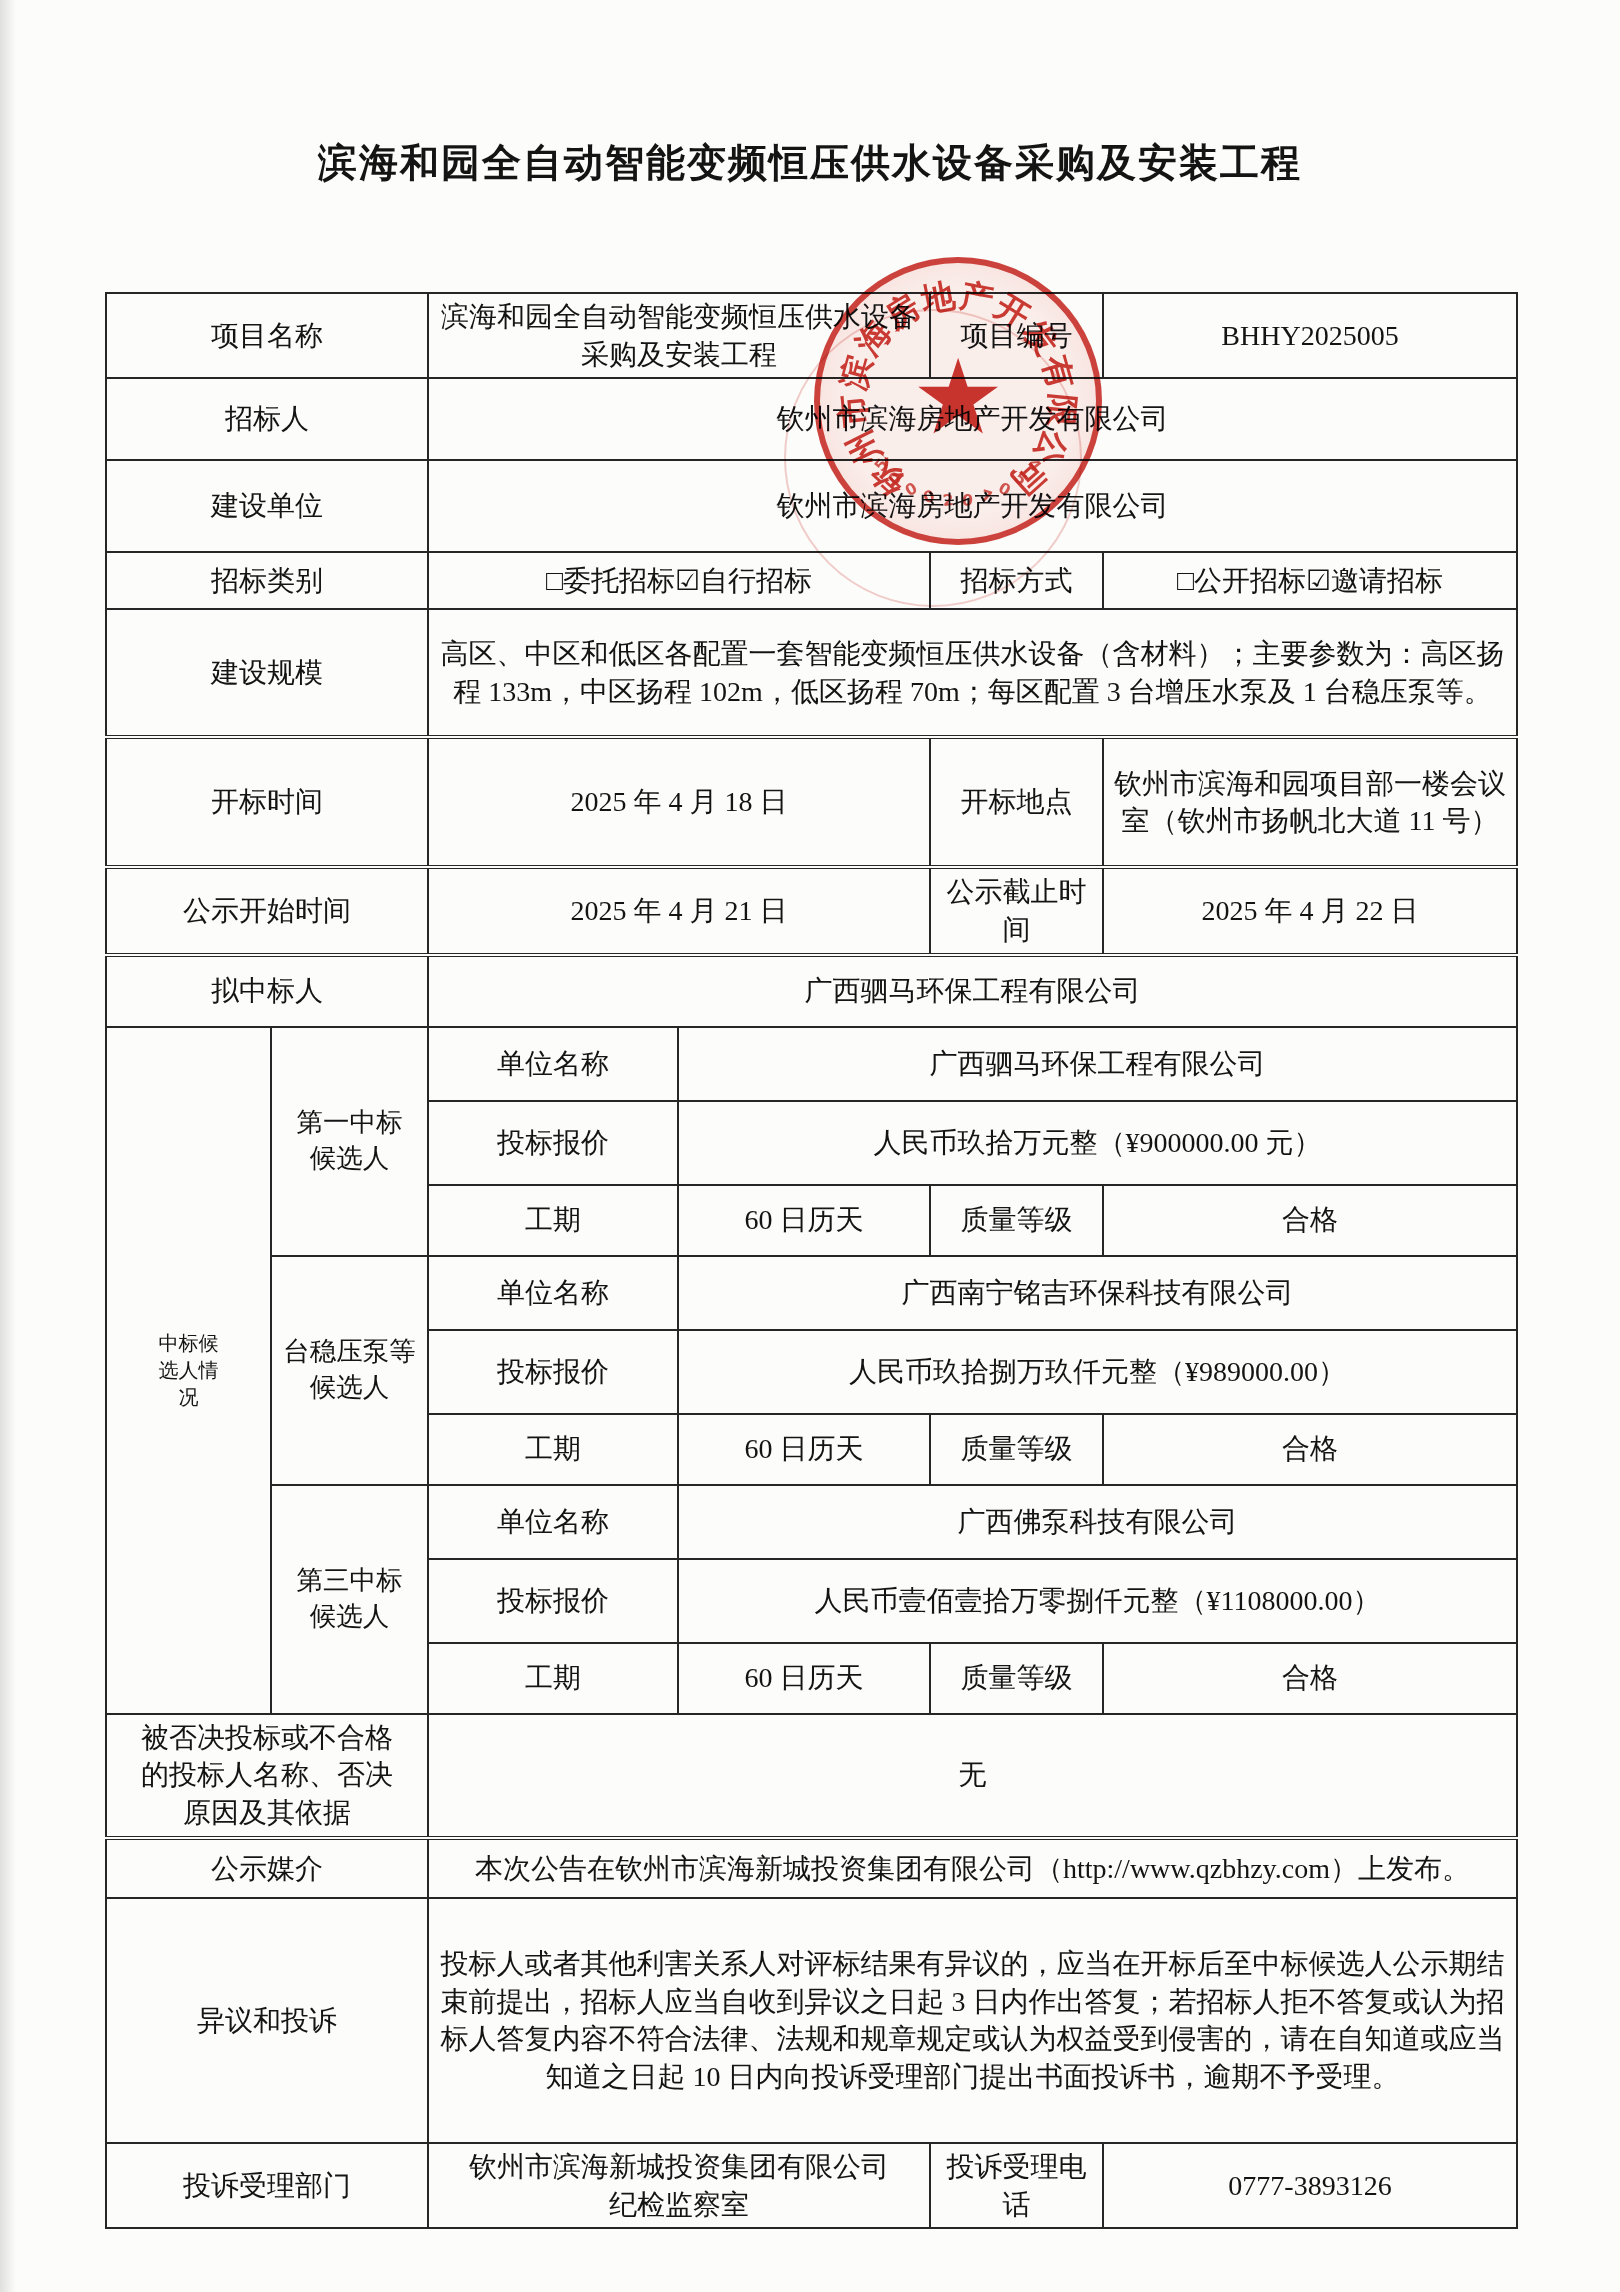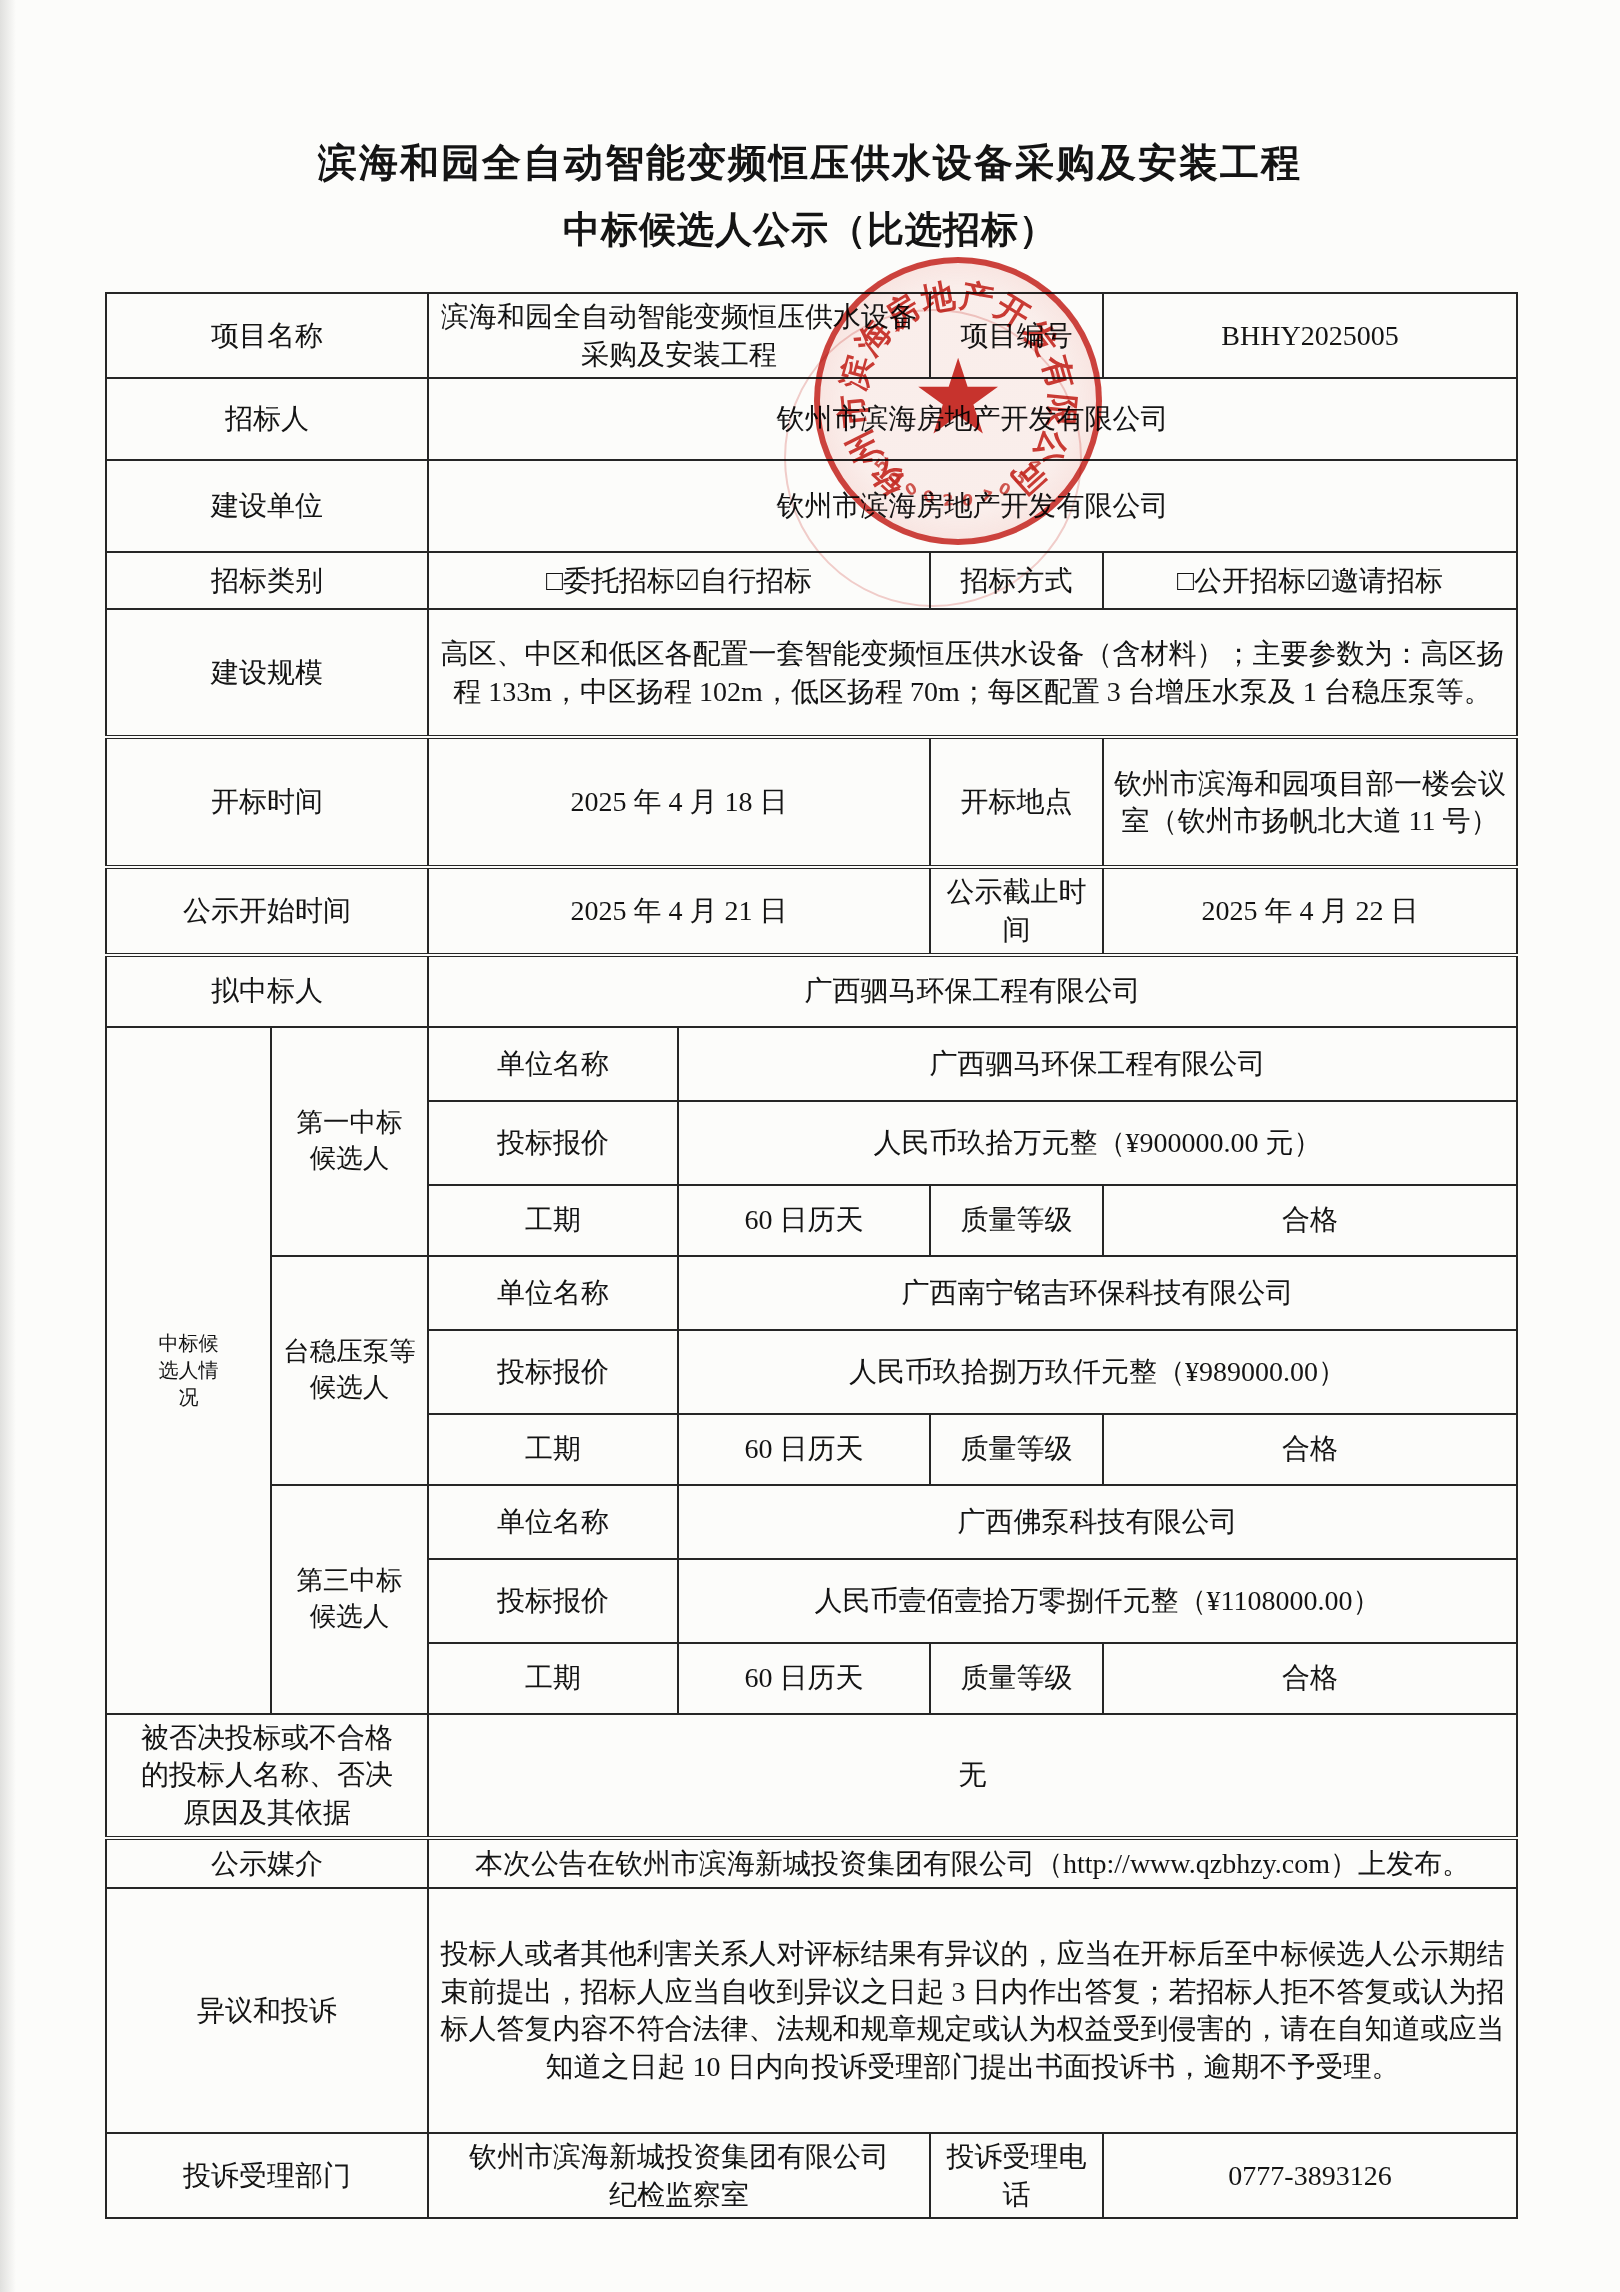--- a/index.html
+++ b/index.html
@@ -85,7 +85,6 @@
 
   <div class="titles">
     <div class="title-1">滨海和园全自动智能变频恒压供水设备采购及安装工程</div>
-    <div class="title-2">中标候选人公示（比选招标）</div>
   </div>
 
   <table class="doc">

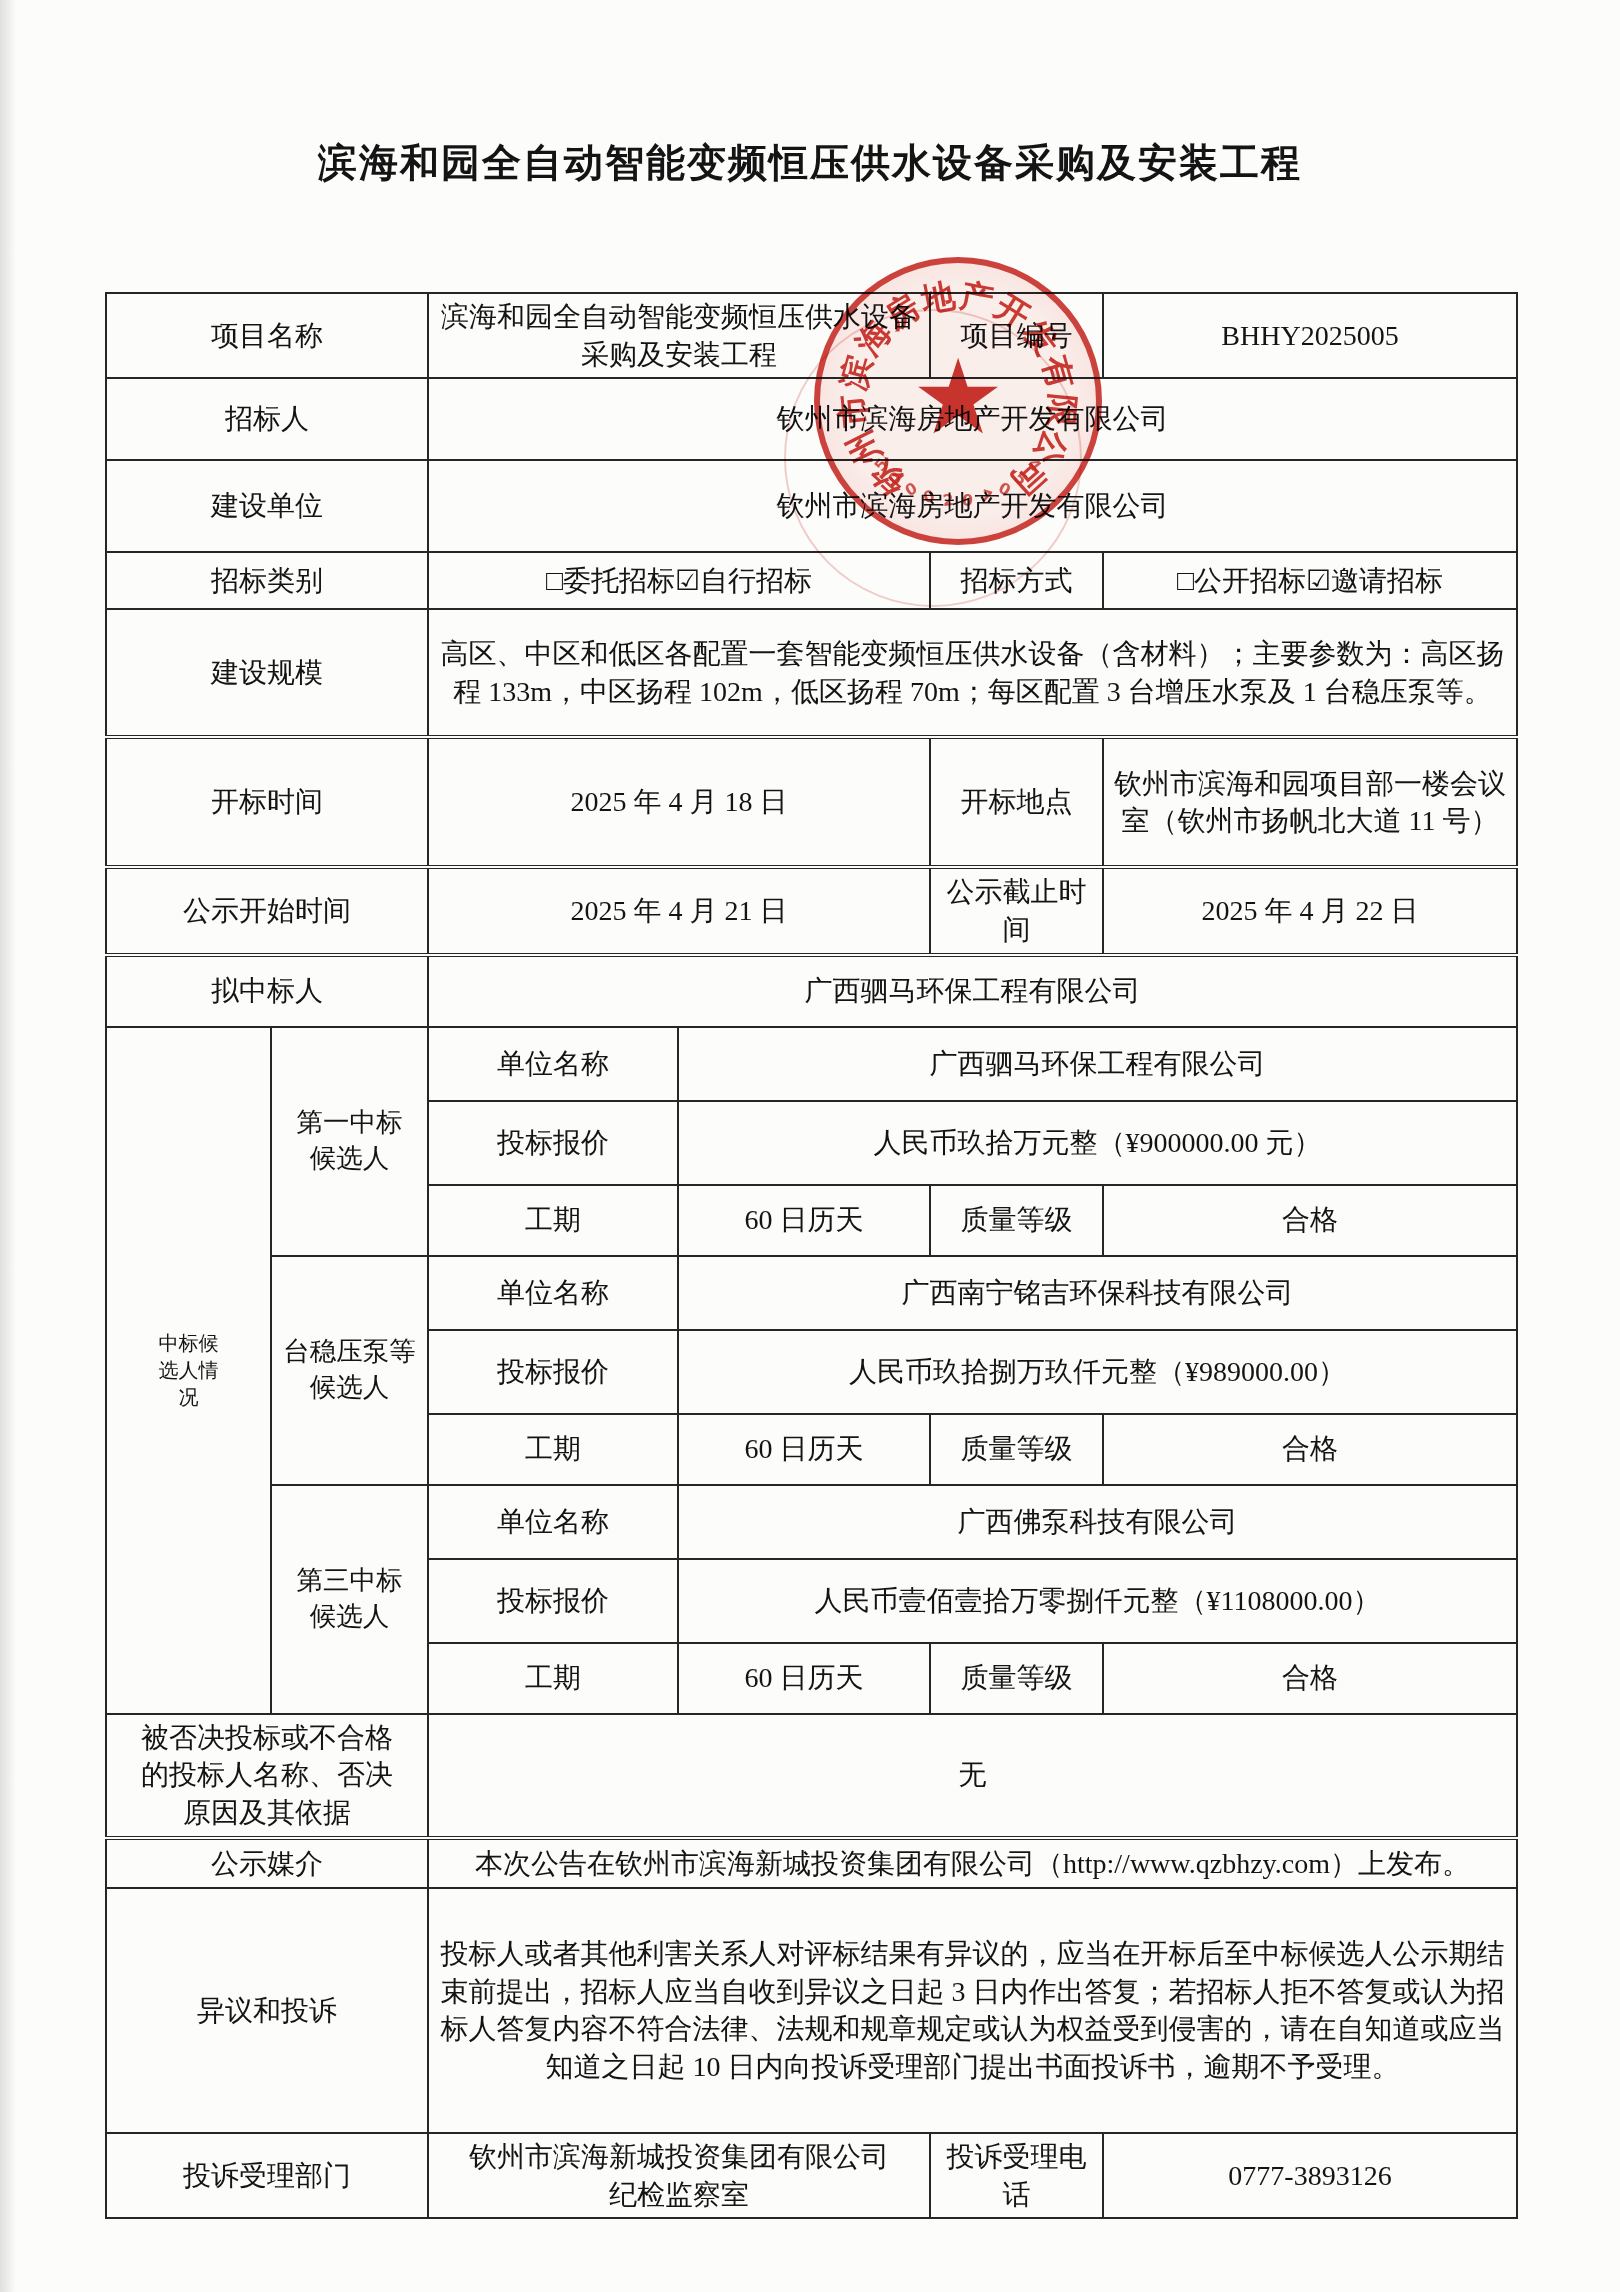--- a/index.html
+++ b/index.html
@@ -198,7 +198,7 @@
 原因及其依据</td>
         <td colspan="4">无</td>
       </tr>
-      <tr style="height:50px">
+      <tr style="height:60px">
         <td colspan="2">公示媒介</td>
         <td colspan="4" class="l">本次公告在钦州市滨海新城投资集团有限公司（http://www.qzbhzy.com）上发布。</td>
       </tr>

